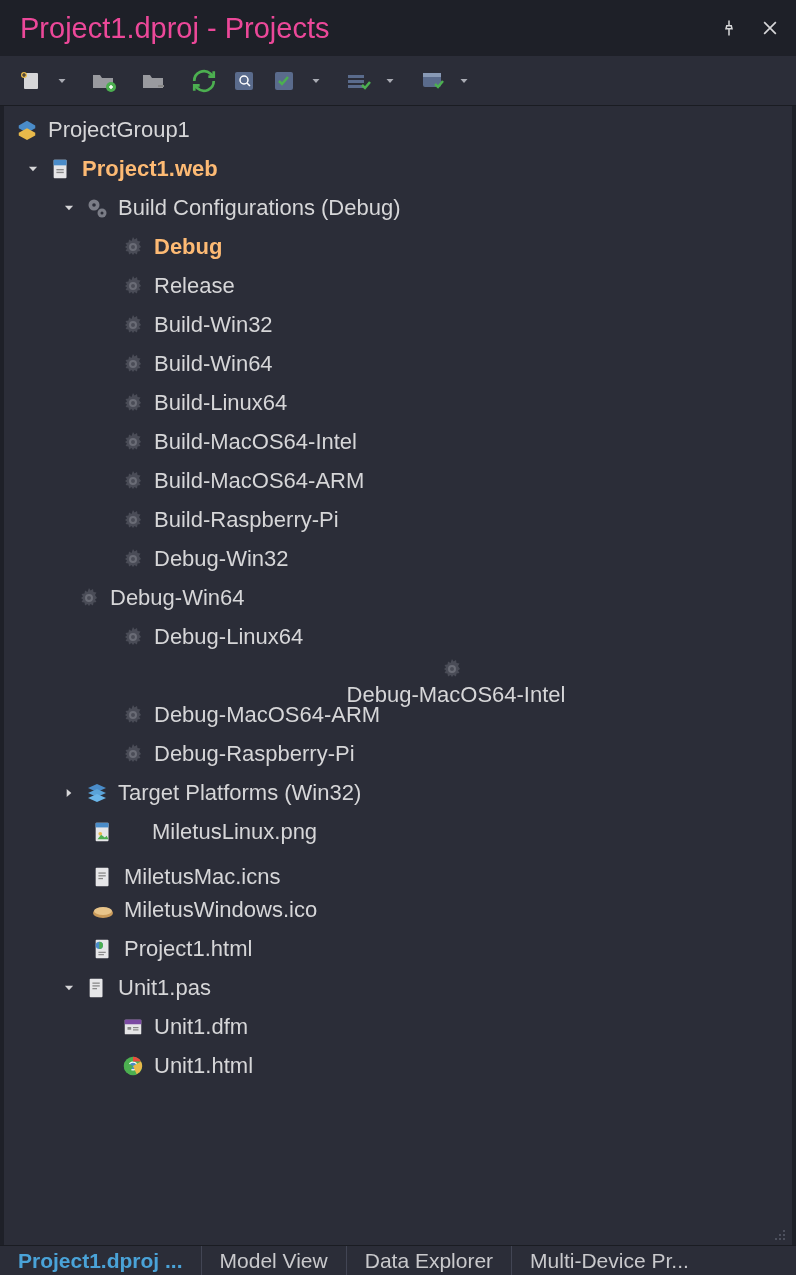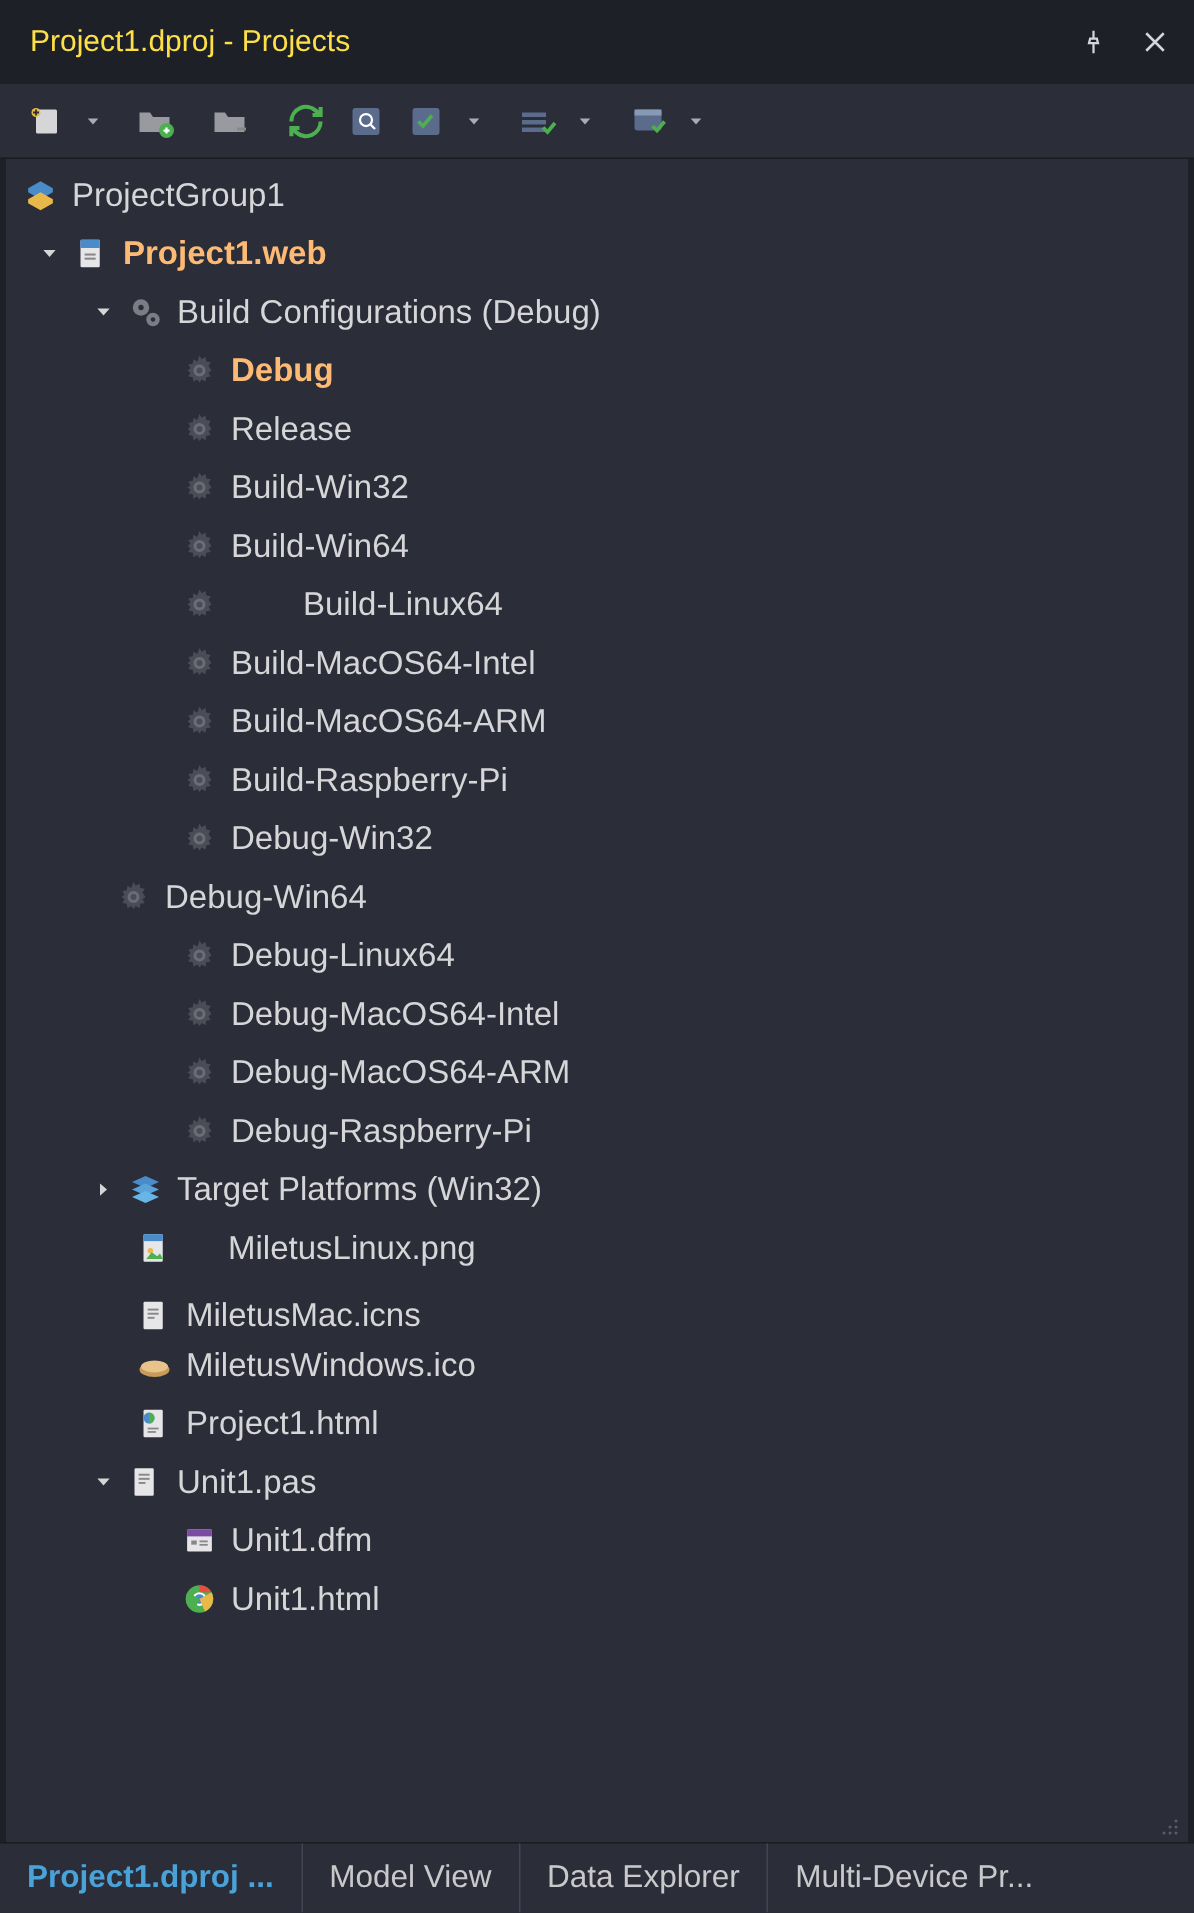--- a/index.html
+++ b/index.html
@@ -21,7 +21,7 @@
   padding: 0 16px 0 20px;
   justify-content: space-between;
 }
-.title-text { font-size: 20px; color: #fde047; }
+.title-text { font-size: 29px; color: #ec4899; }
 .title-controls { display: flex; gap: 22px; align-items: center; }
 .pin-icon, .close-icon { cursor: pointer; color: #d6d6d8; }
 .toolbar {

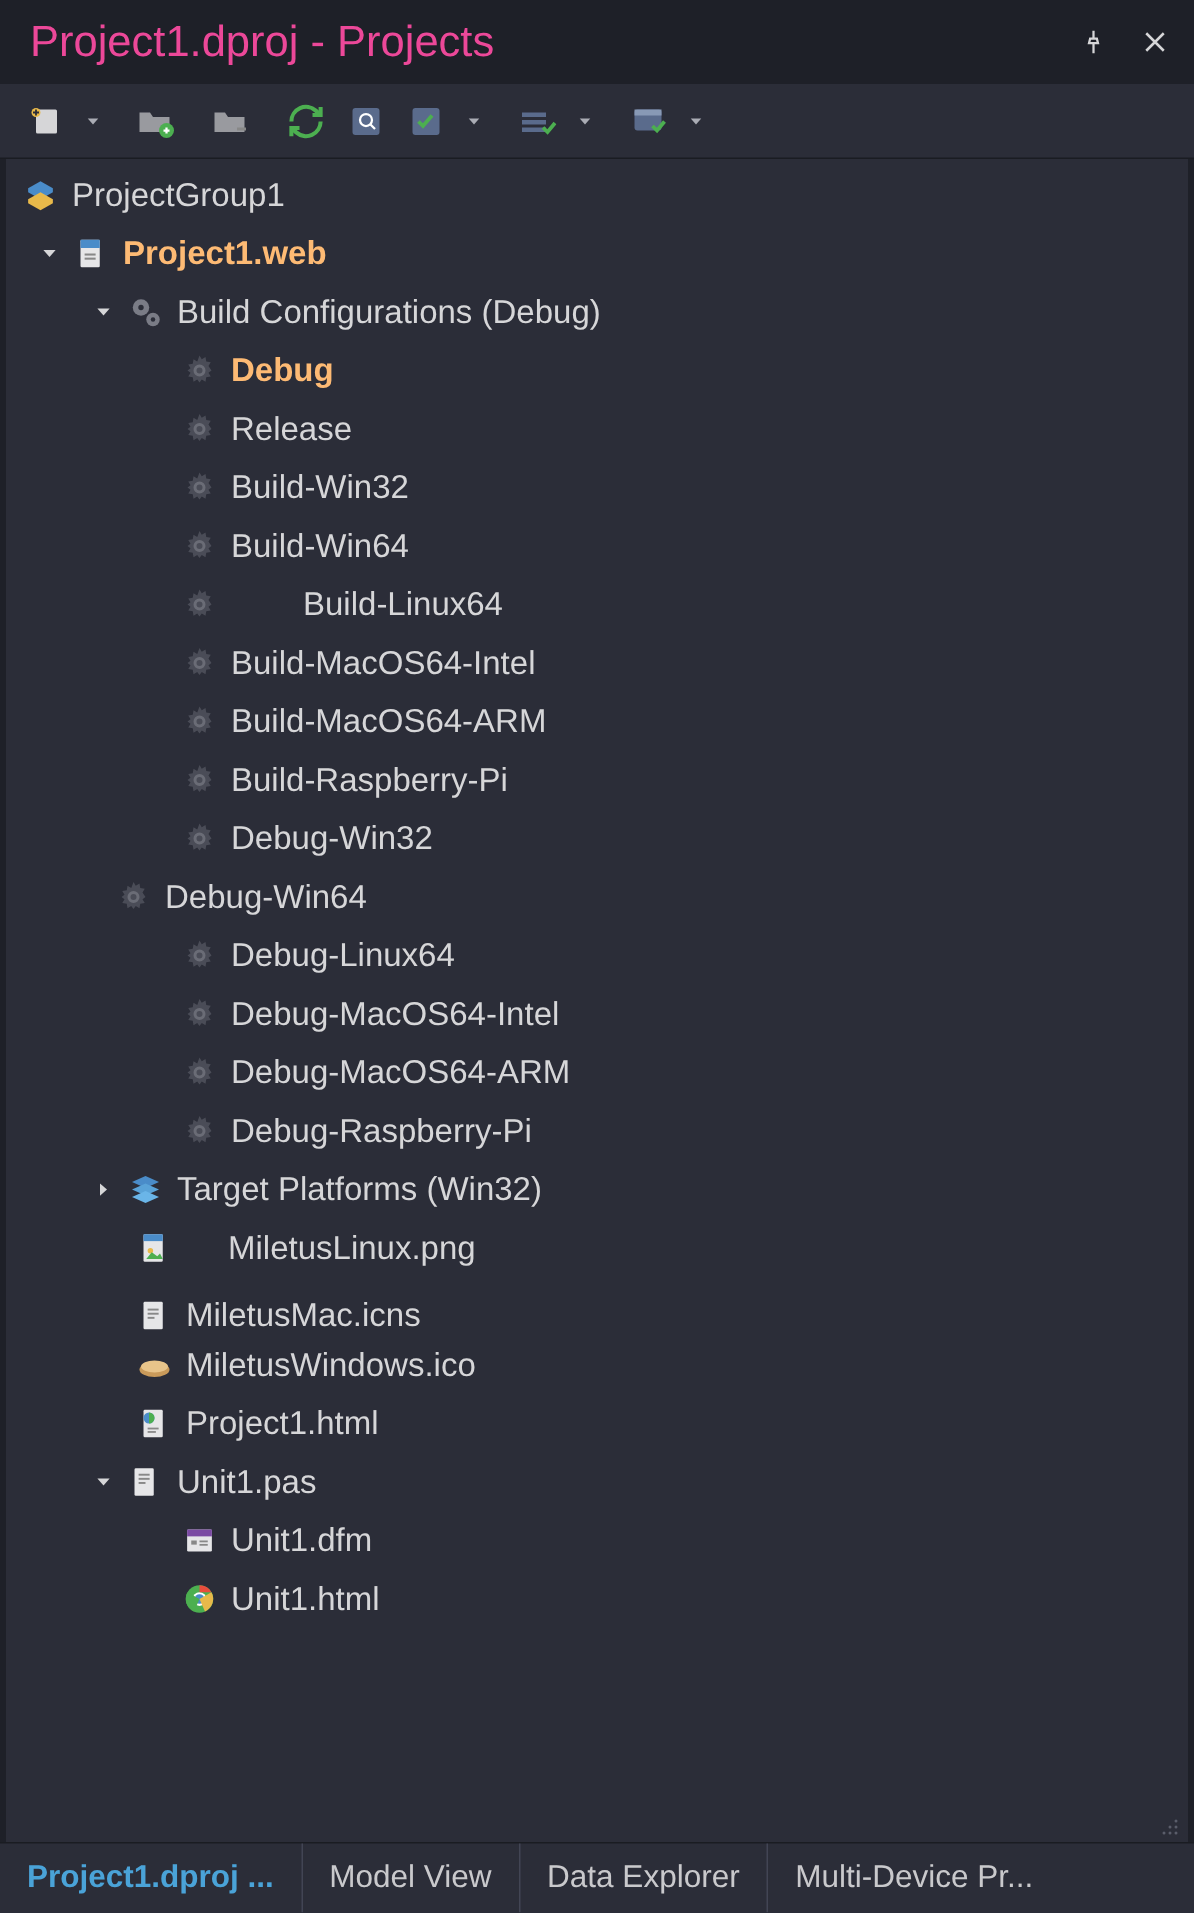--- a/index.html
+++ b/index.html
@@ -298,7 +298,7 @@
         </span>
         <span class="node-label">Build-Win64</span>
       </div>
-      <div class="tree-item" style="padding-left: 116px; gap: 48px;">
+      <div class="tree-item" style="padding-left: 116px;">
         <span class="node-icon">
           <svg width="24" height="24" viewBox="0 0 24 24" fill="#6a6c76">
             <path d="M12 8a4 4 0 1 0 0 8 4 4 0 0 0 0-8zm0 6a2 2 0 1 1 0-4 2 2 0 0 1 0 4z"></path>

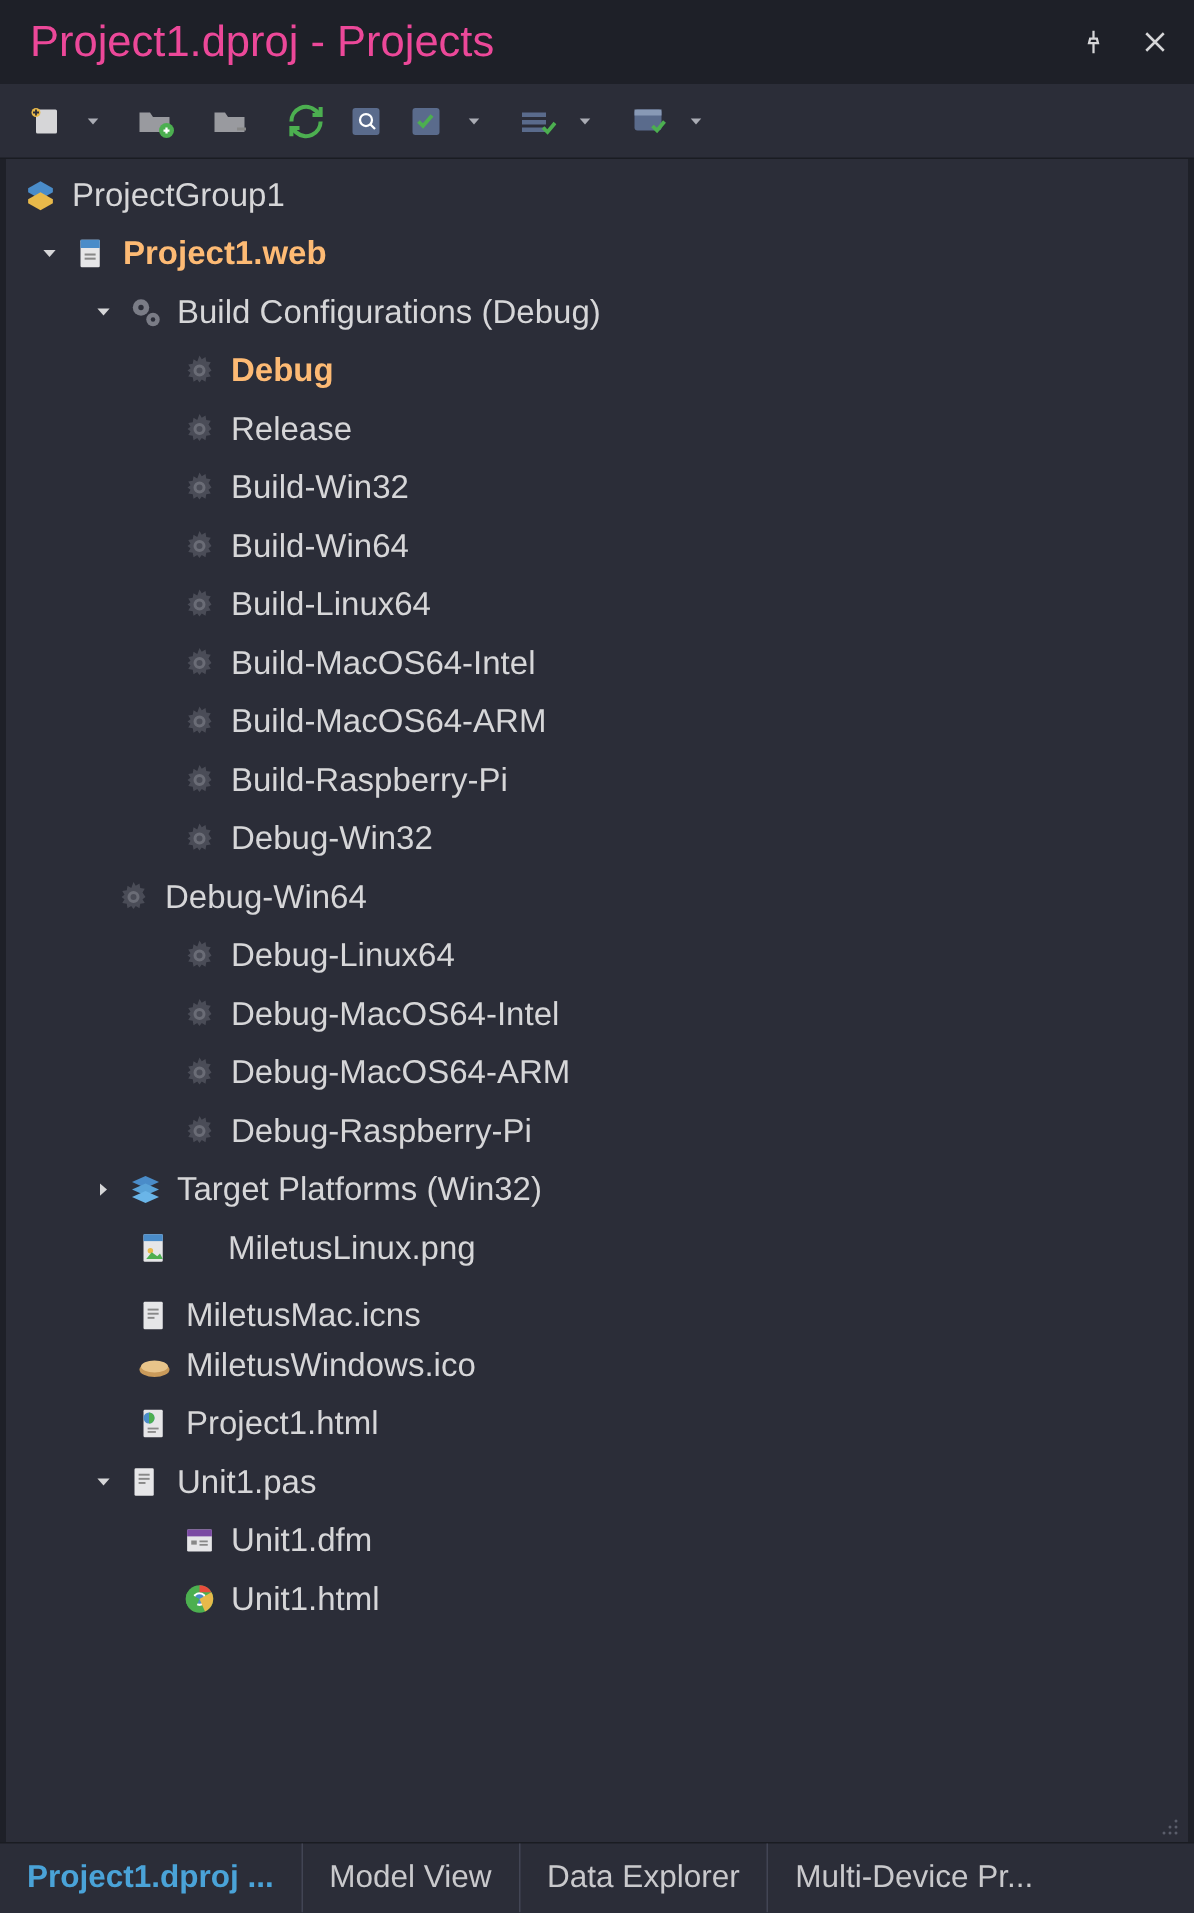--- a/index.html
+++ b/index.html
@@ -361,7 +361,7 @@
         </span>
         <span class="node-label">Debug-Linux64</span>
       </div>
-      <div class="tree-item" style="padding-left: 116px;">
+      <div class="tree-item" style="padding-left: 116px; flex-direction: column;">
         <span class="node-icon">
           <svg width="24" height="24" viewBox="0 0 24 24" fill="#6a6c76">
             <path d="M12 8a4 4 0 1 0 0 8 4 4 0 0 0 0-8zm0 6a2 2 0 1 1 0-4 2 2 0 0 1 0 4z"></path>

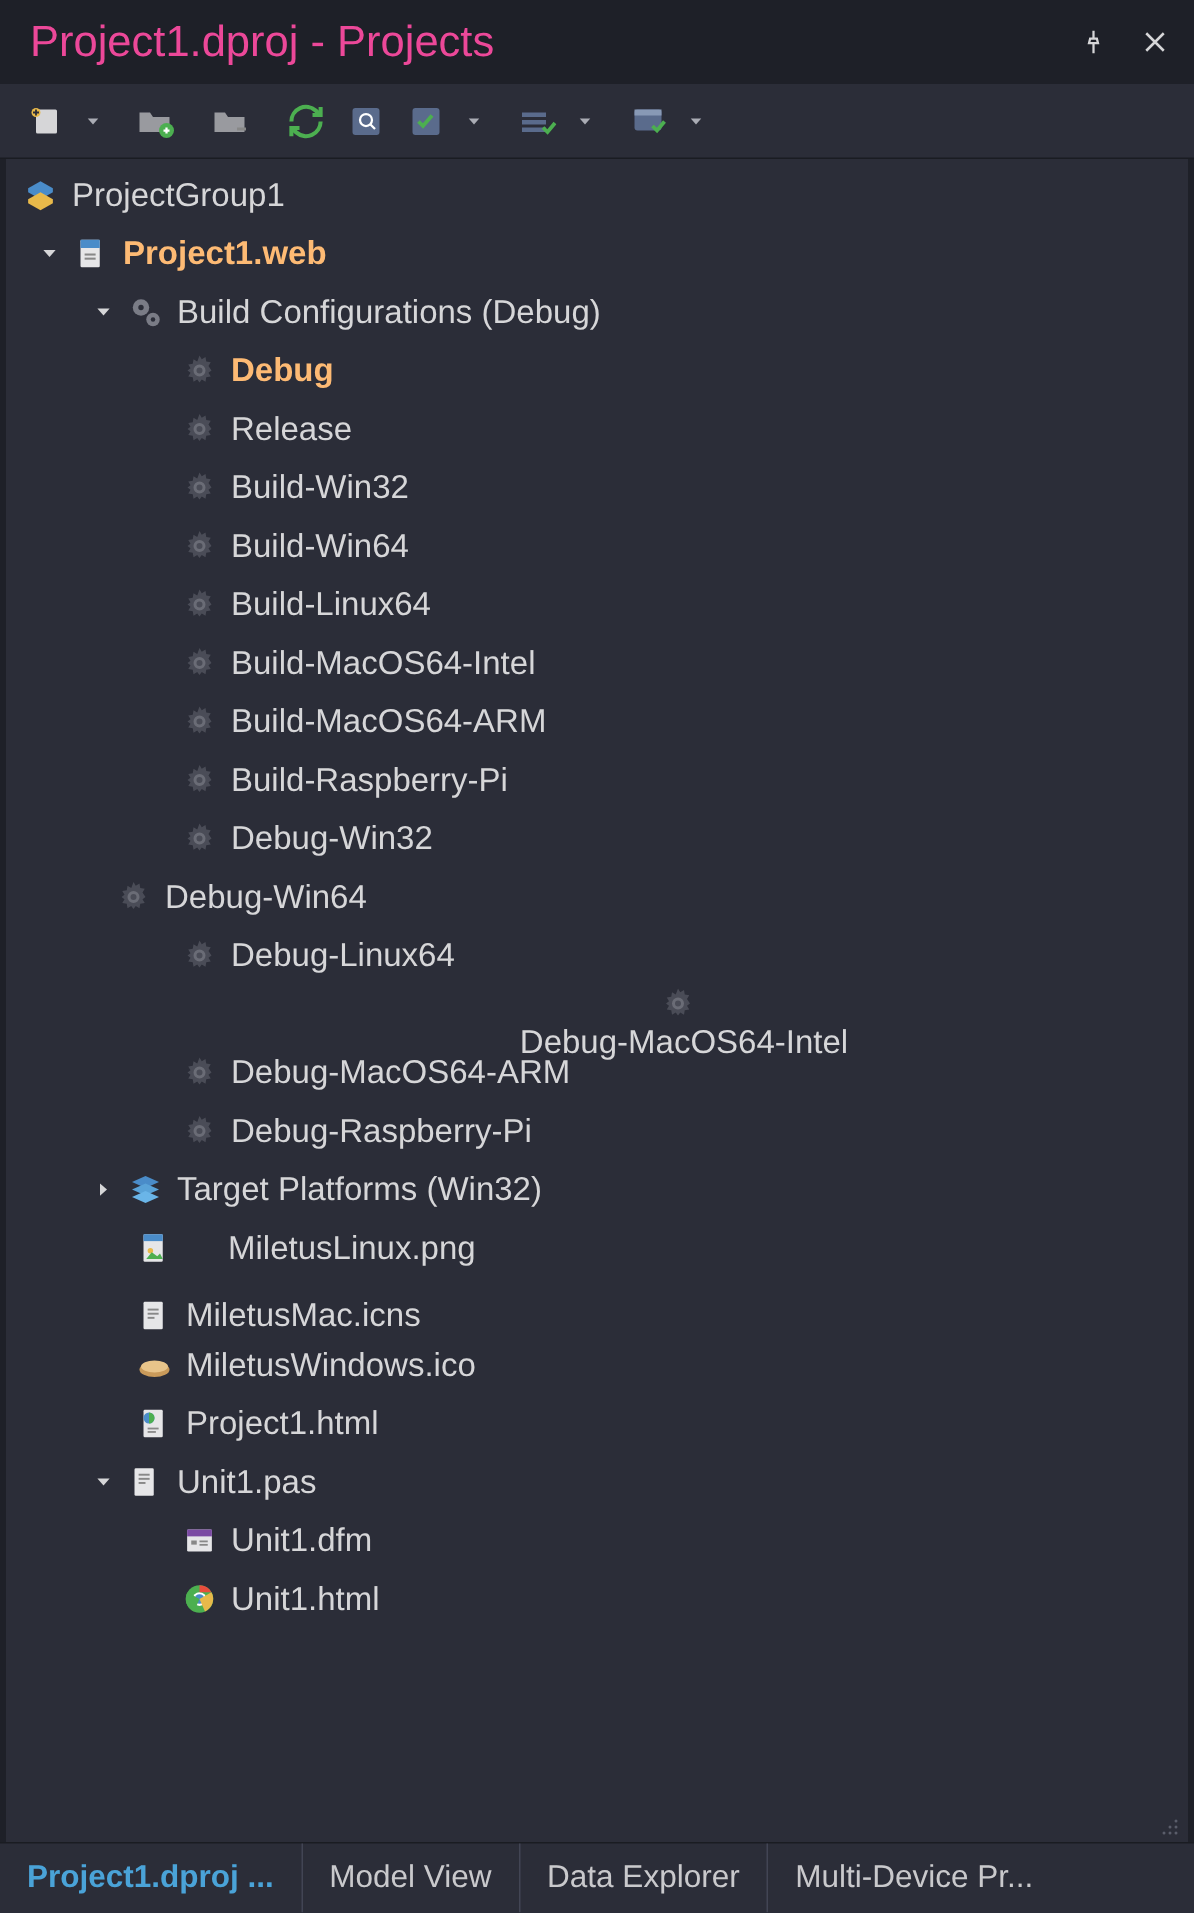--- a/index.html
+++ b/index.html
@@ -93,7 +93,7 @@
   color: #5a5d6a;
 }
 .footer-tabs {
-  height: 47px;
+  height: 30px;
   background: #2b2d38;
   border-top: 1px solid #1a1c22;
   display: flex;

